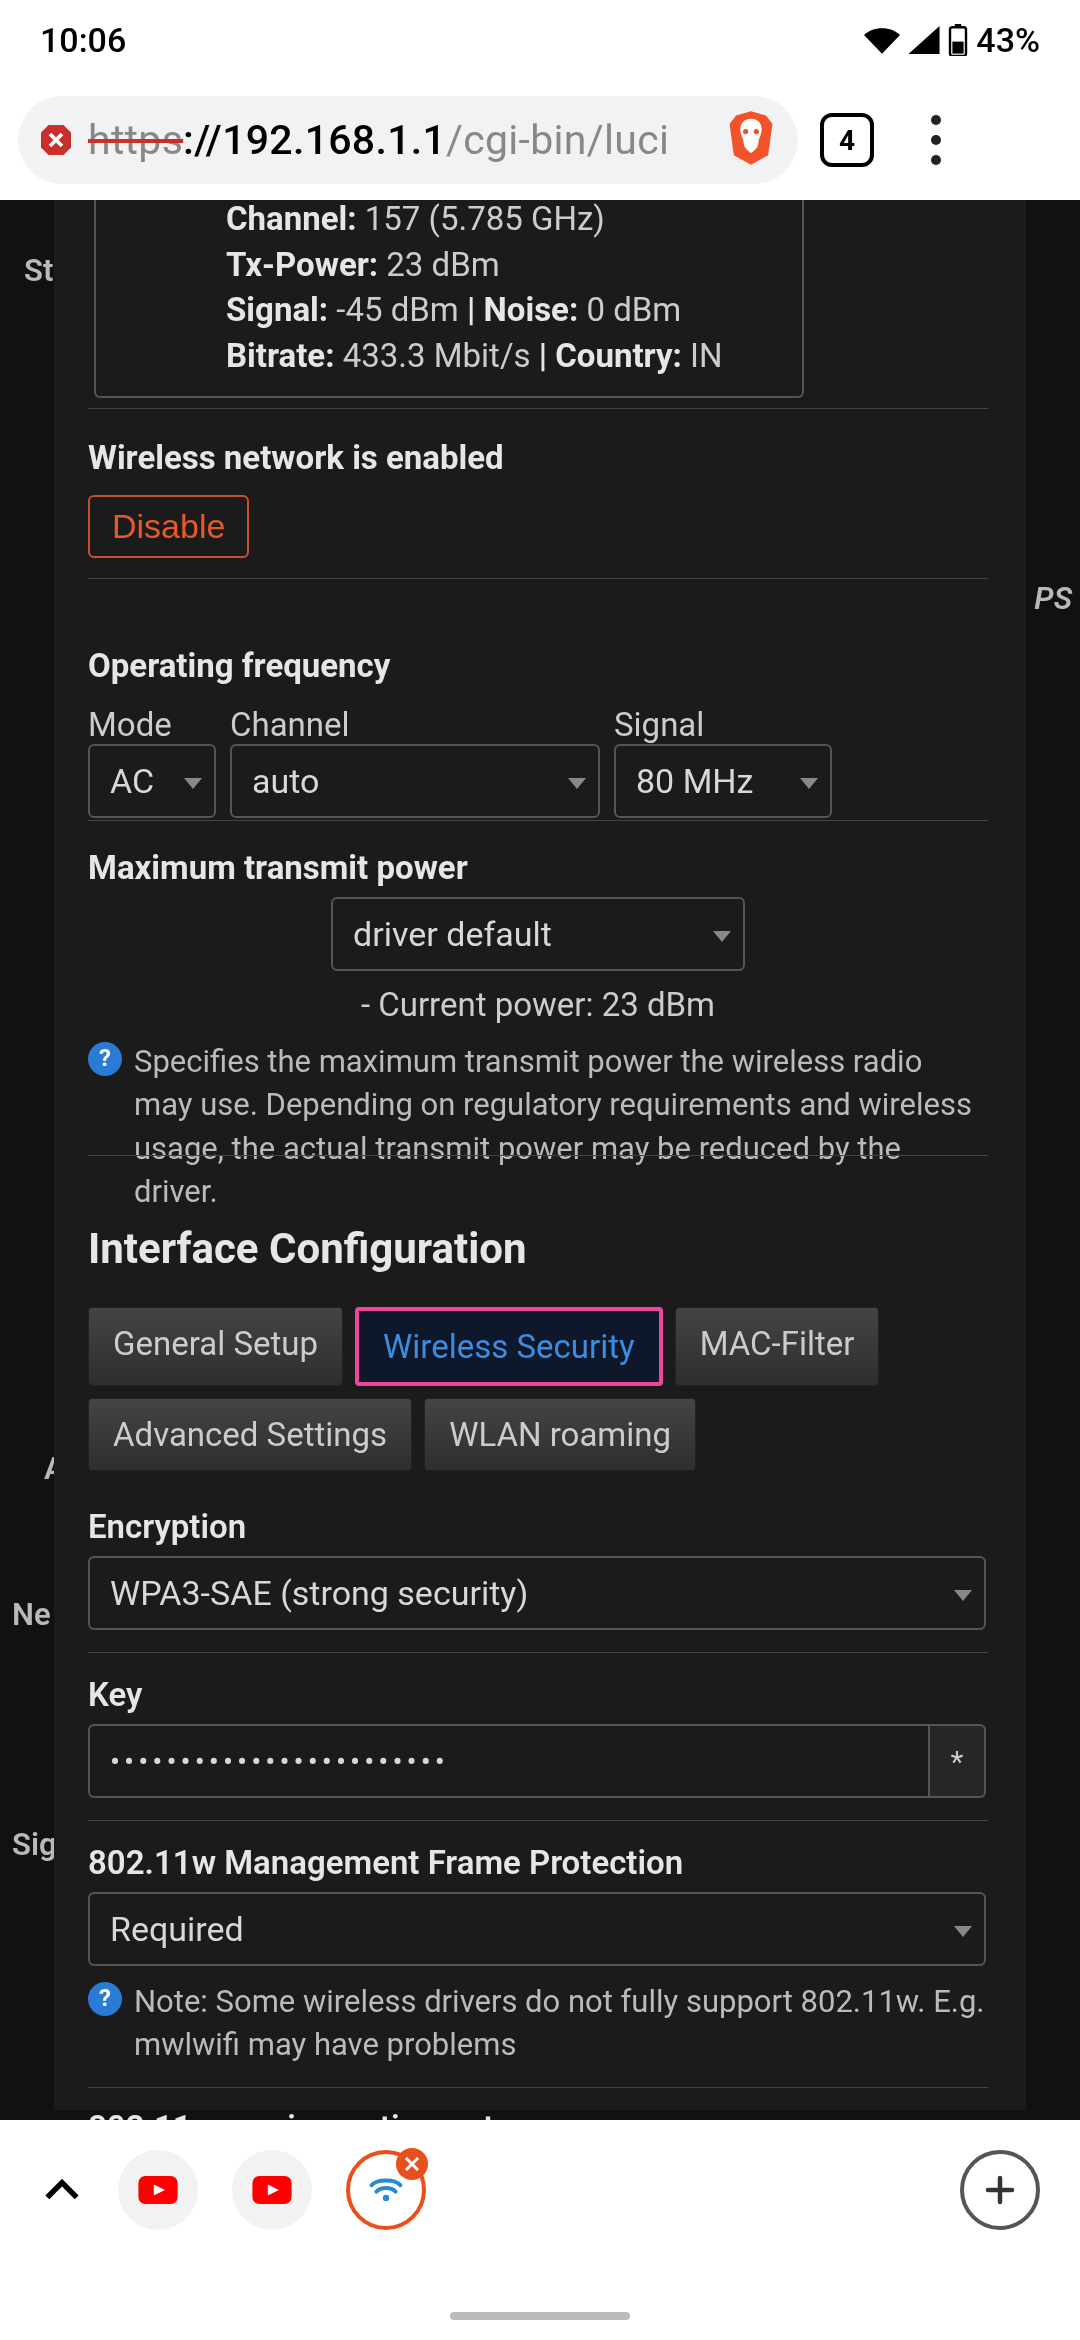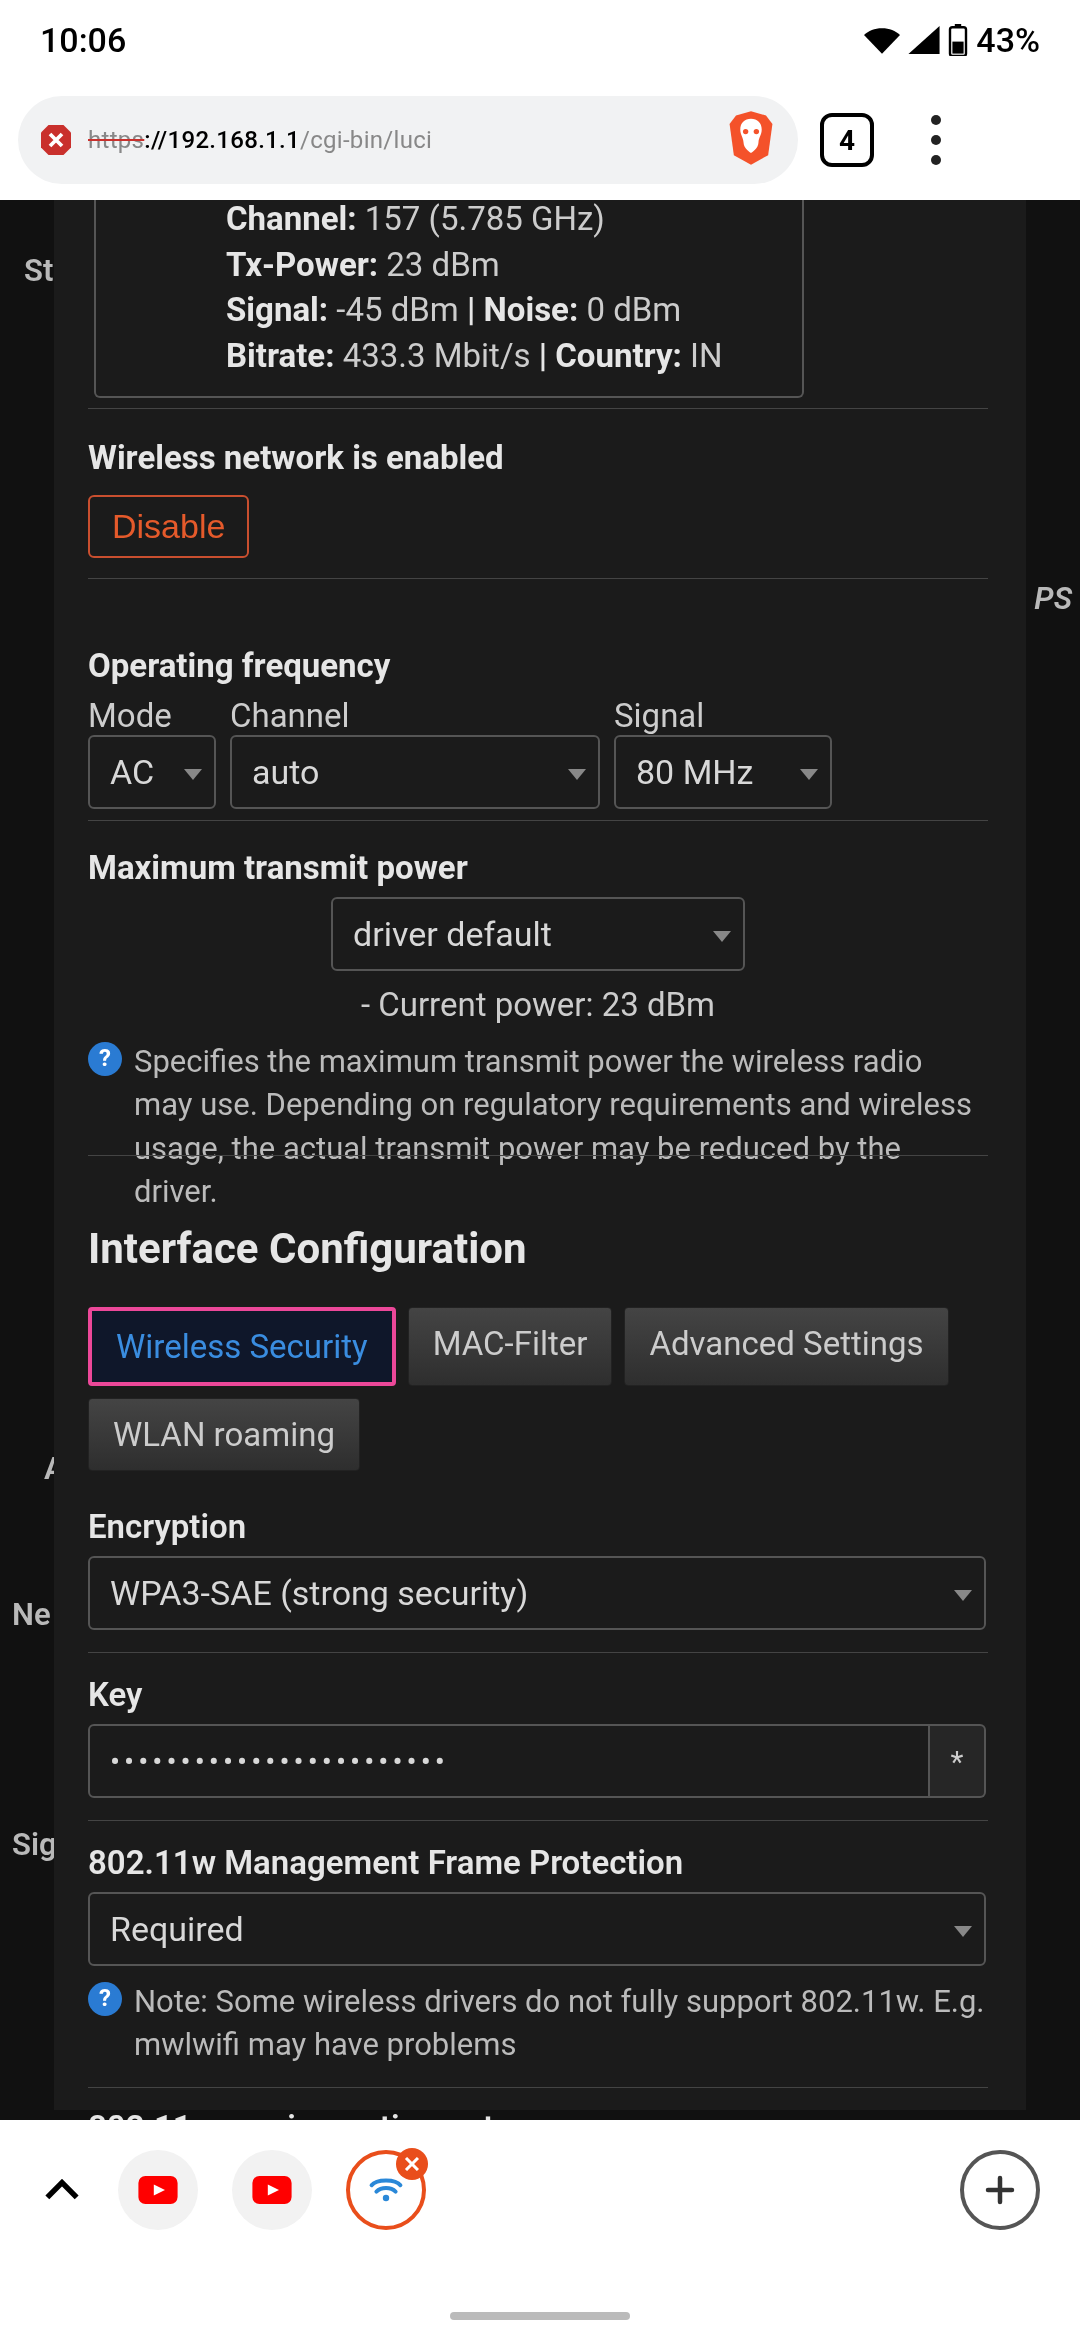--- a/index.html
+++ b/index.html
@@ -13,7 +13,7 @@
   
   .url-row { height: 120px; display: flex; align-items: center; padding: 0 18px; gap: 22px; }
   .url-pill { flex: 0 0 auto; width: 780px; height: 88px; background: #f1f2f3; border-radius: 44px; display: flex; align-items: center; padding: 0 20px; gap: 14px; }
-  .url-text { font-size: 24px; letter-spacing: 0.3px; }
+  .url-text { font-size: 41px; letter-spacing: 0.3px; }
   .url-proto { color: #888; text-decoration: line-through; text-decoration-color: #c9302c; }
   .url-host { color: #000; font-weight: 500; }
   .url-path { color: #888; }

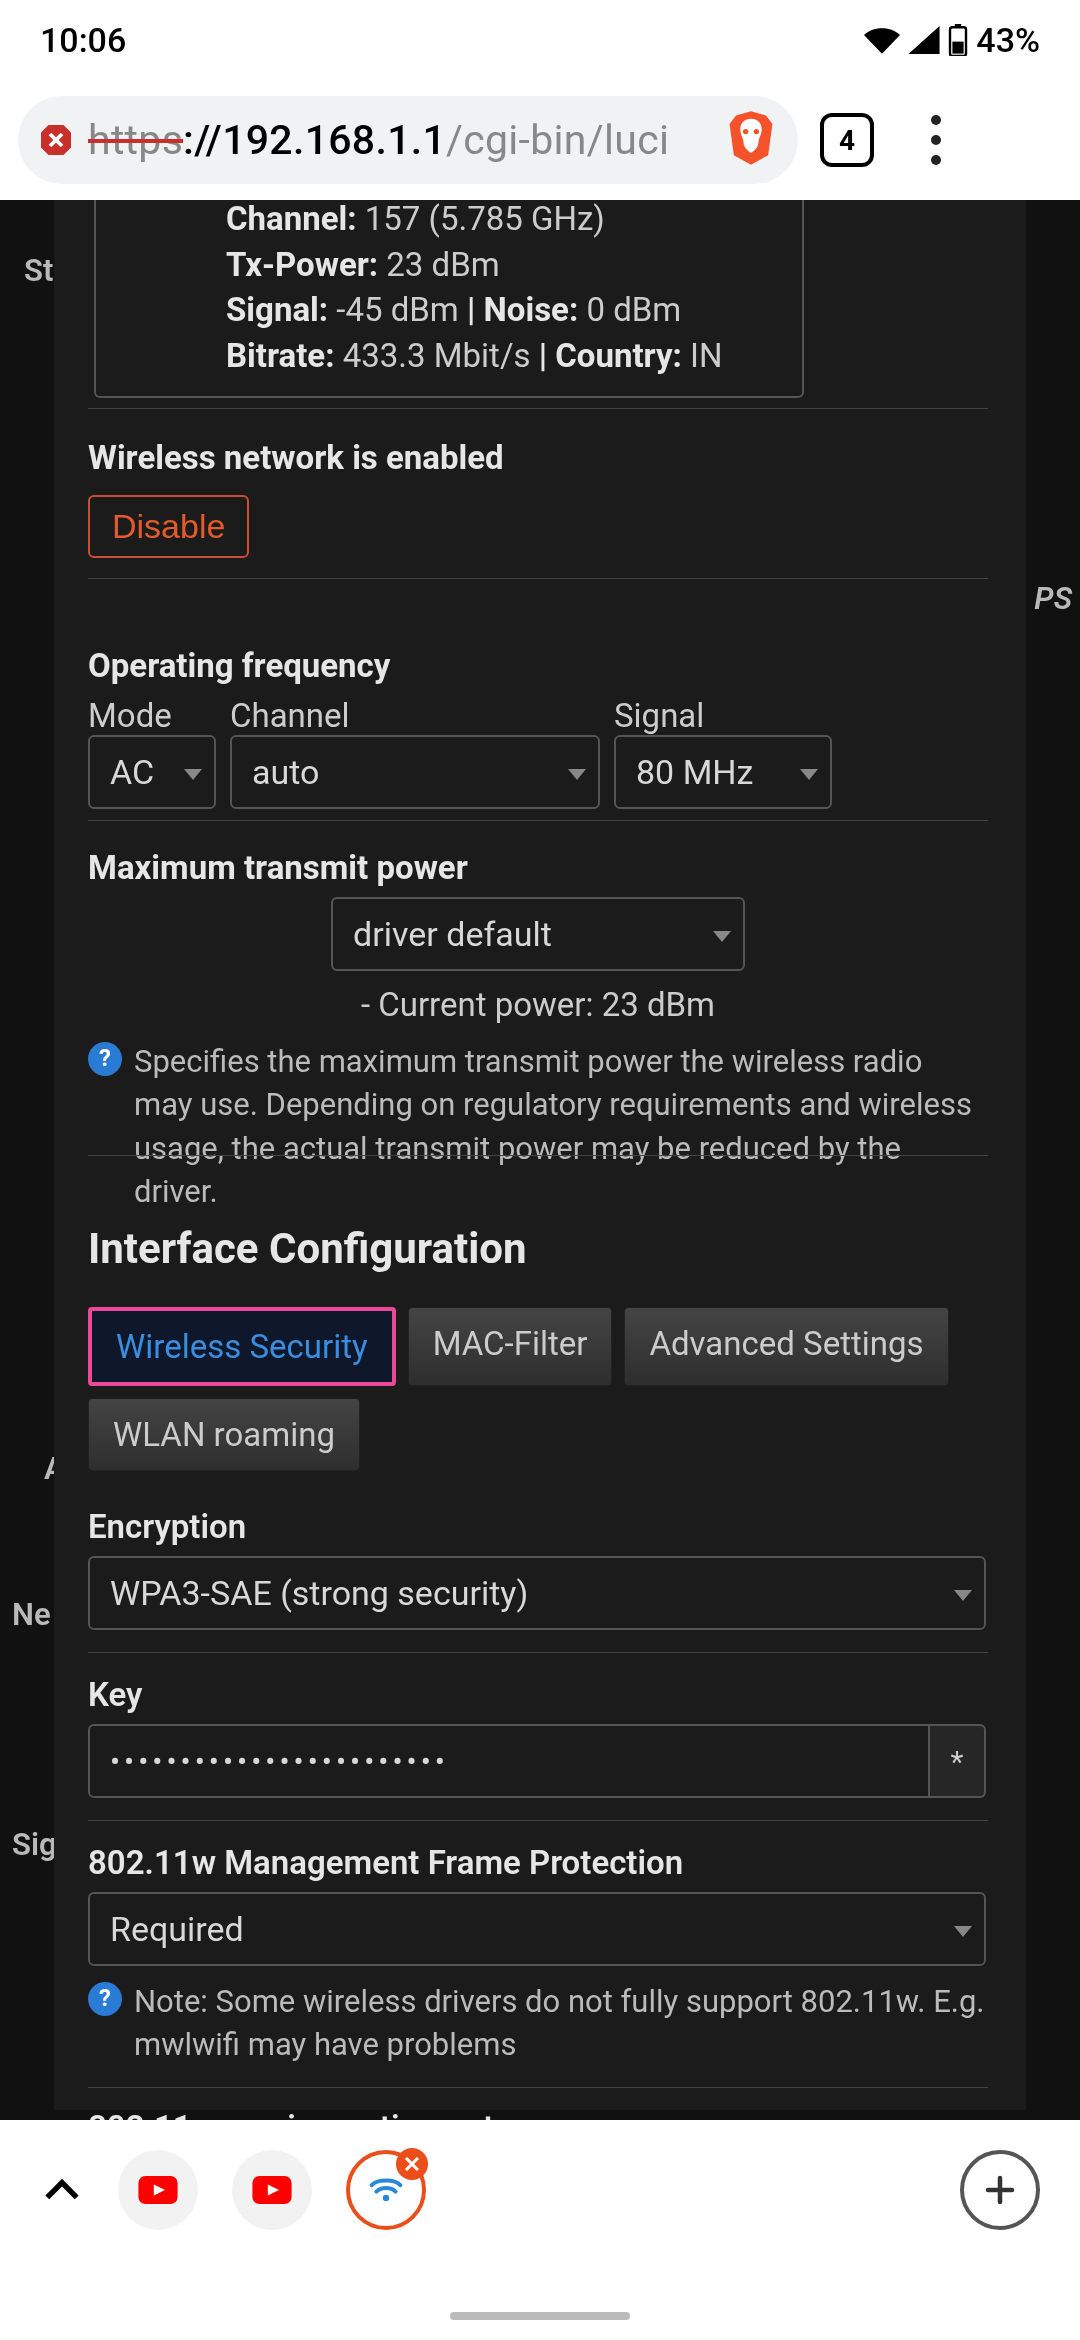--- a/index.html
+++ b/index.html
@@ -142,7 +142,7 @@
 
   <div style="position:absolute; left:88px; top:446px; width:900px;">
     <div class="section-label">Operating frequency</div>
-    <div style="display:flex; gap:14px; margin-top:11px;">
+    <div style="display:flex; gap:14px; margin-top:20px;">
       <div style="width:128px;">
         <div class="field-label">Mode</div>
         <div class="select">

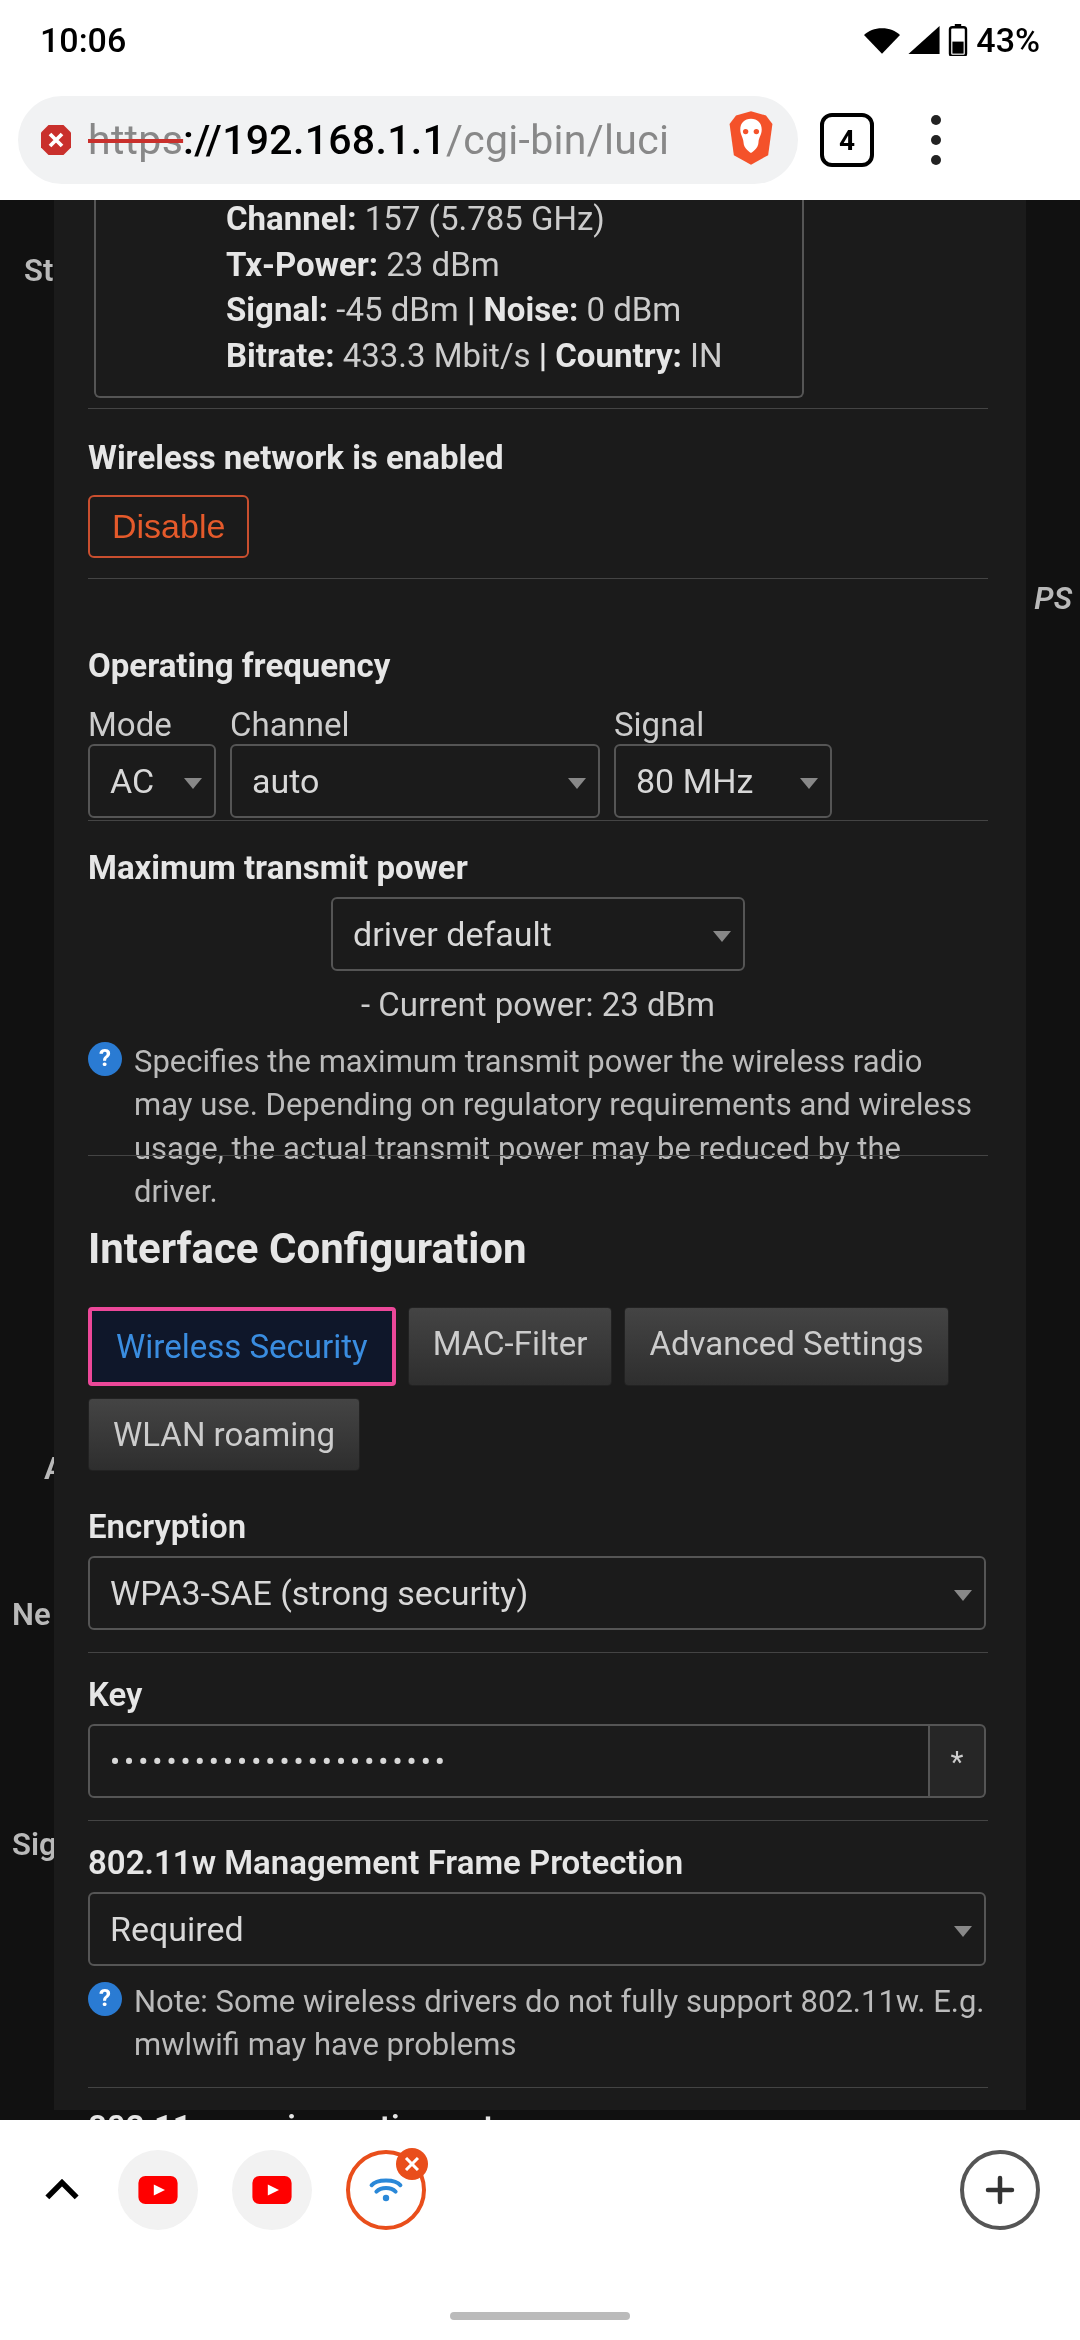--- a/index.html
+++ b/index.html
@@ -189,6 +189,7 @@
   <div style="position:absolute; left:88px; top:1024px; width:900px;">
     <h2 class="iface-title">Interface Configuration</h2>
     <div class="tabs" style="margin-top:34px;">
+      <div class="tab">General Setup</div>
       <div class="tab active">Wireless Security</div>
       <div class="tab">MAC-Filter</div>
       <div class="tab">Advanced Settings</div>

